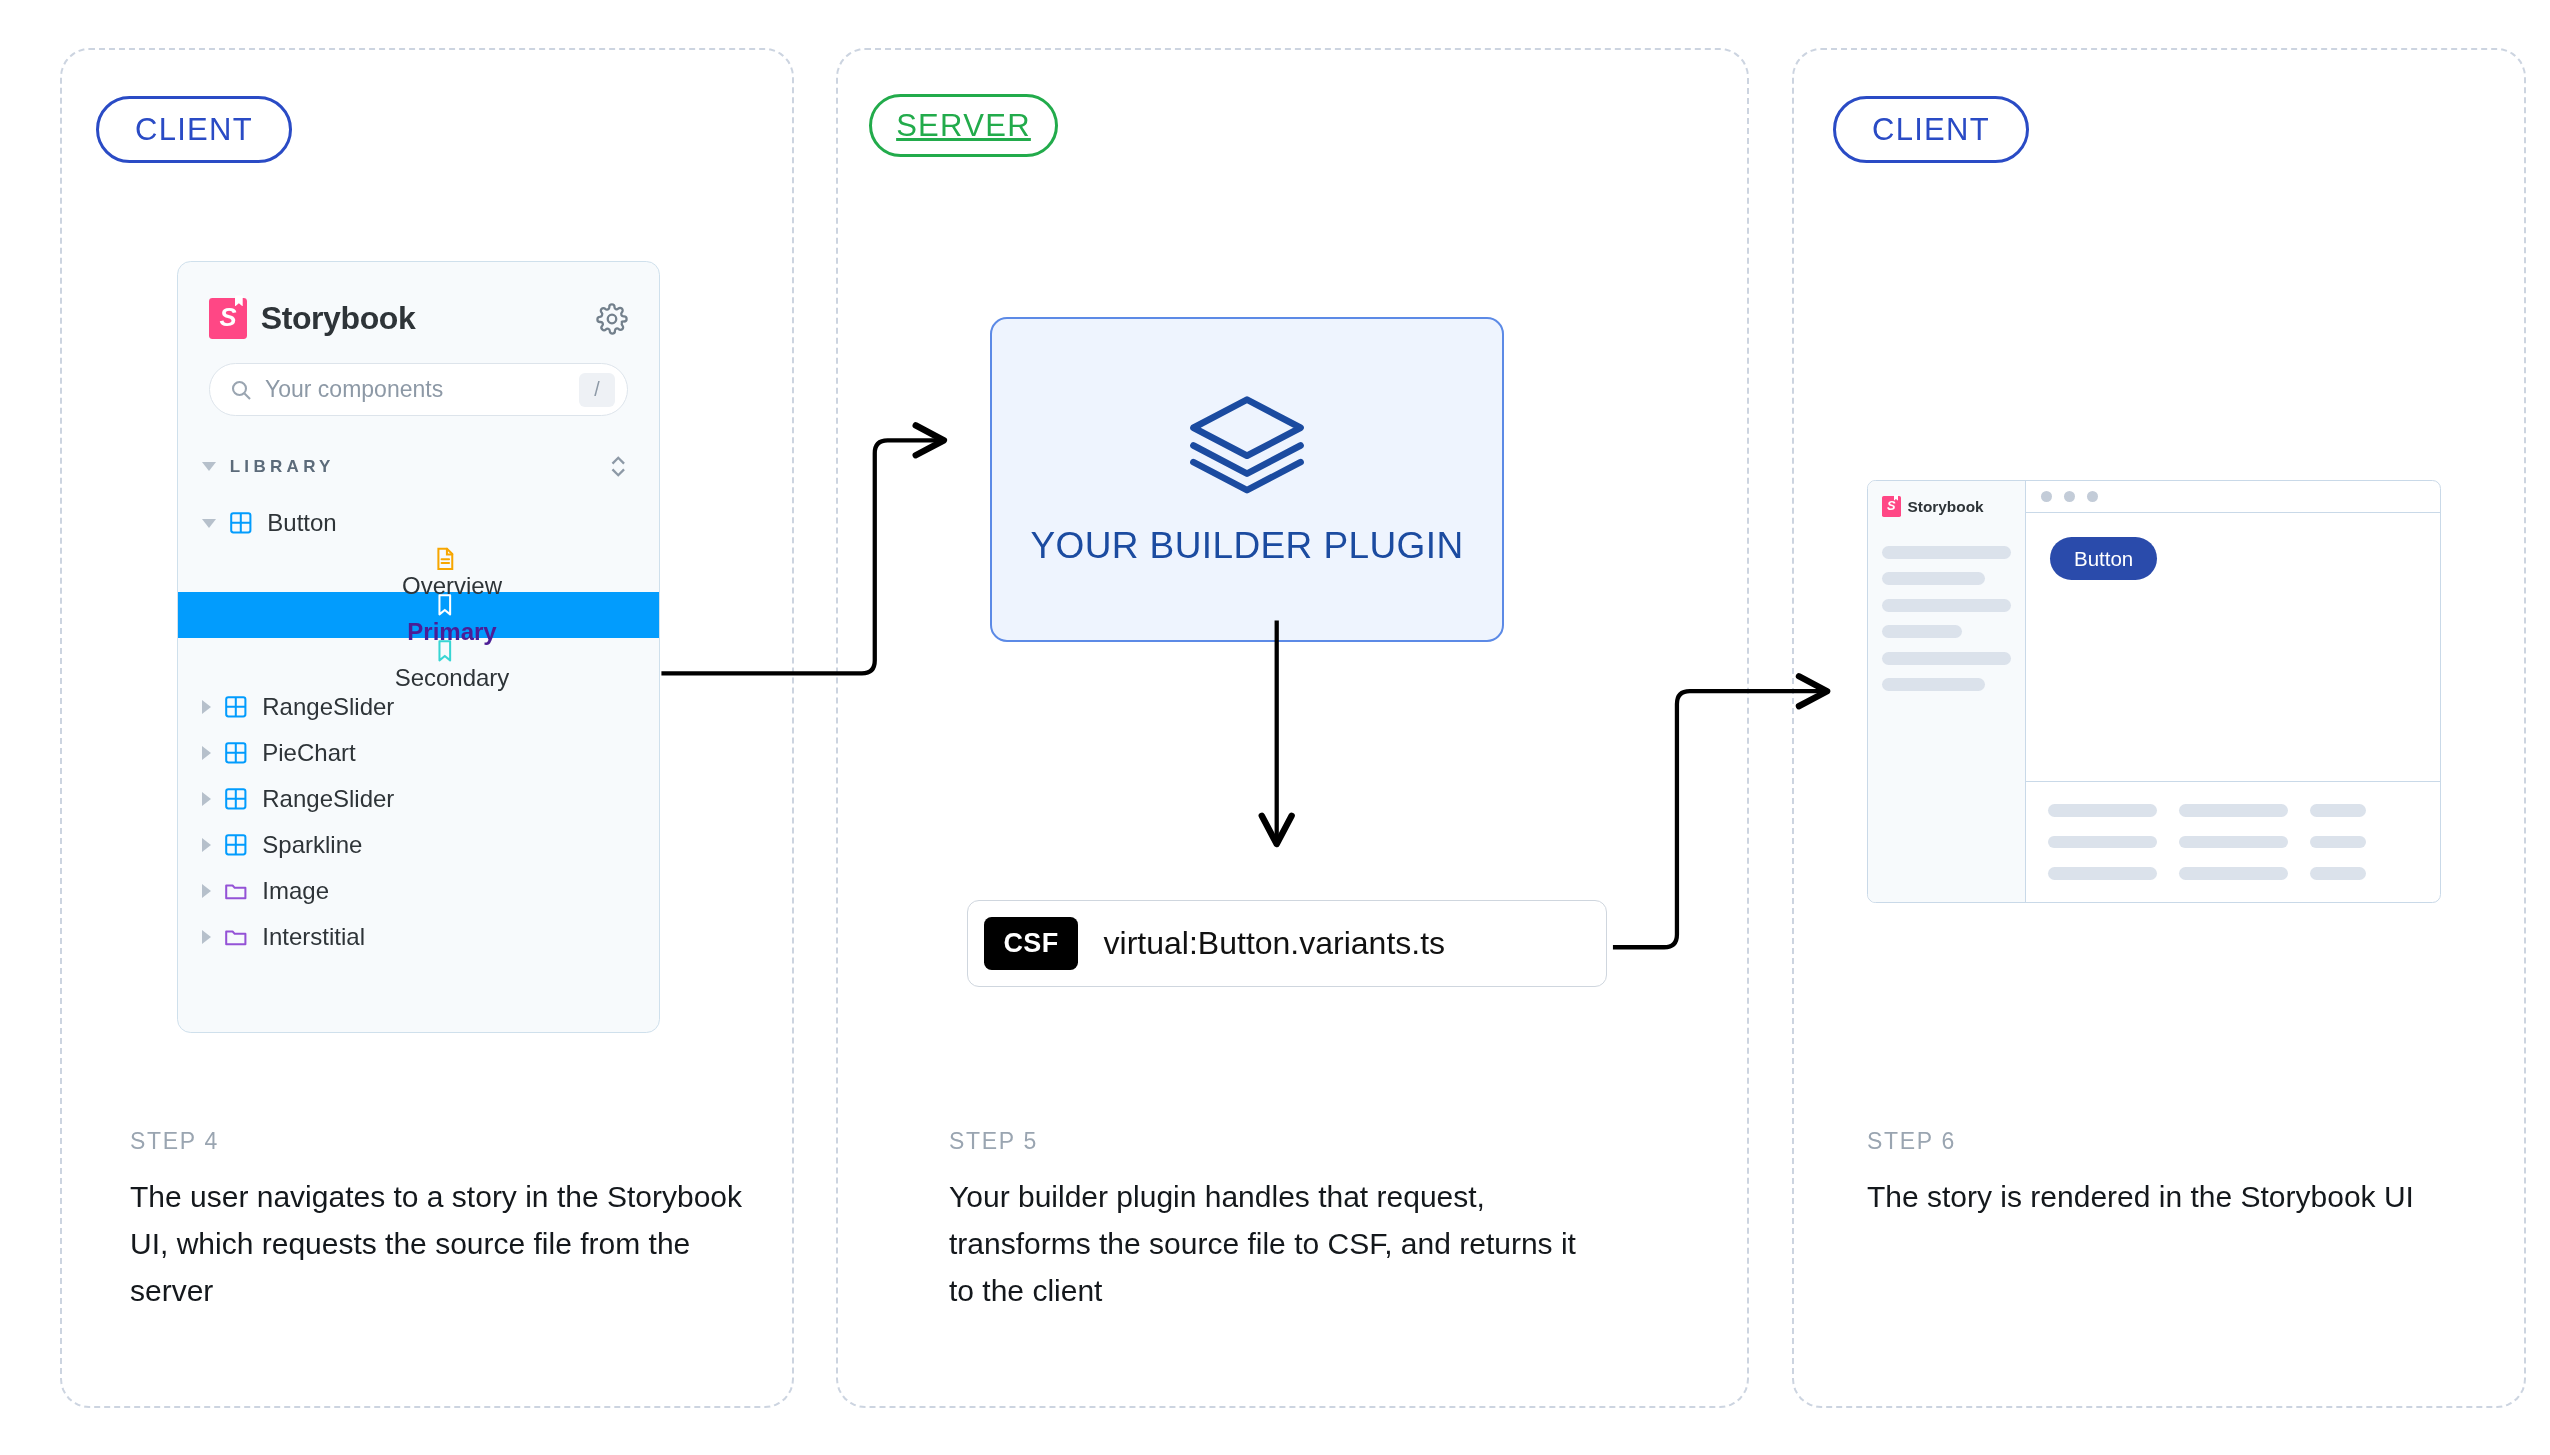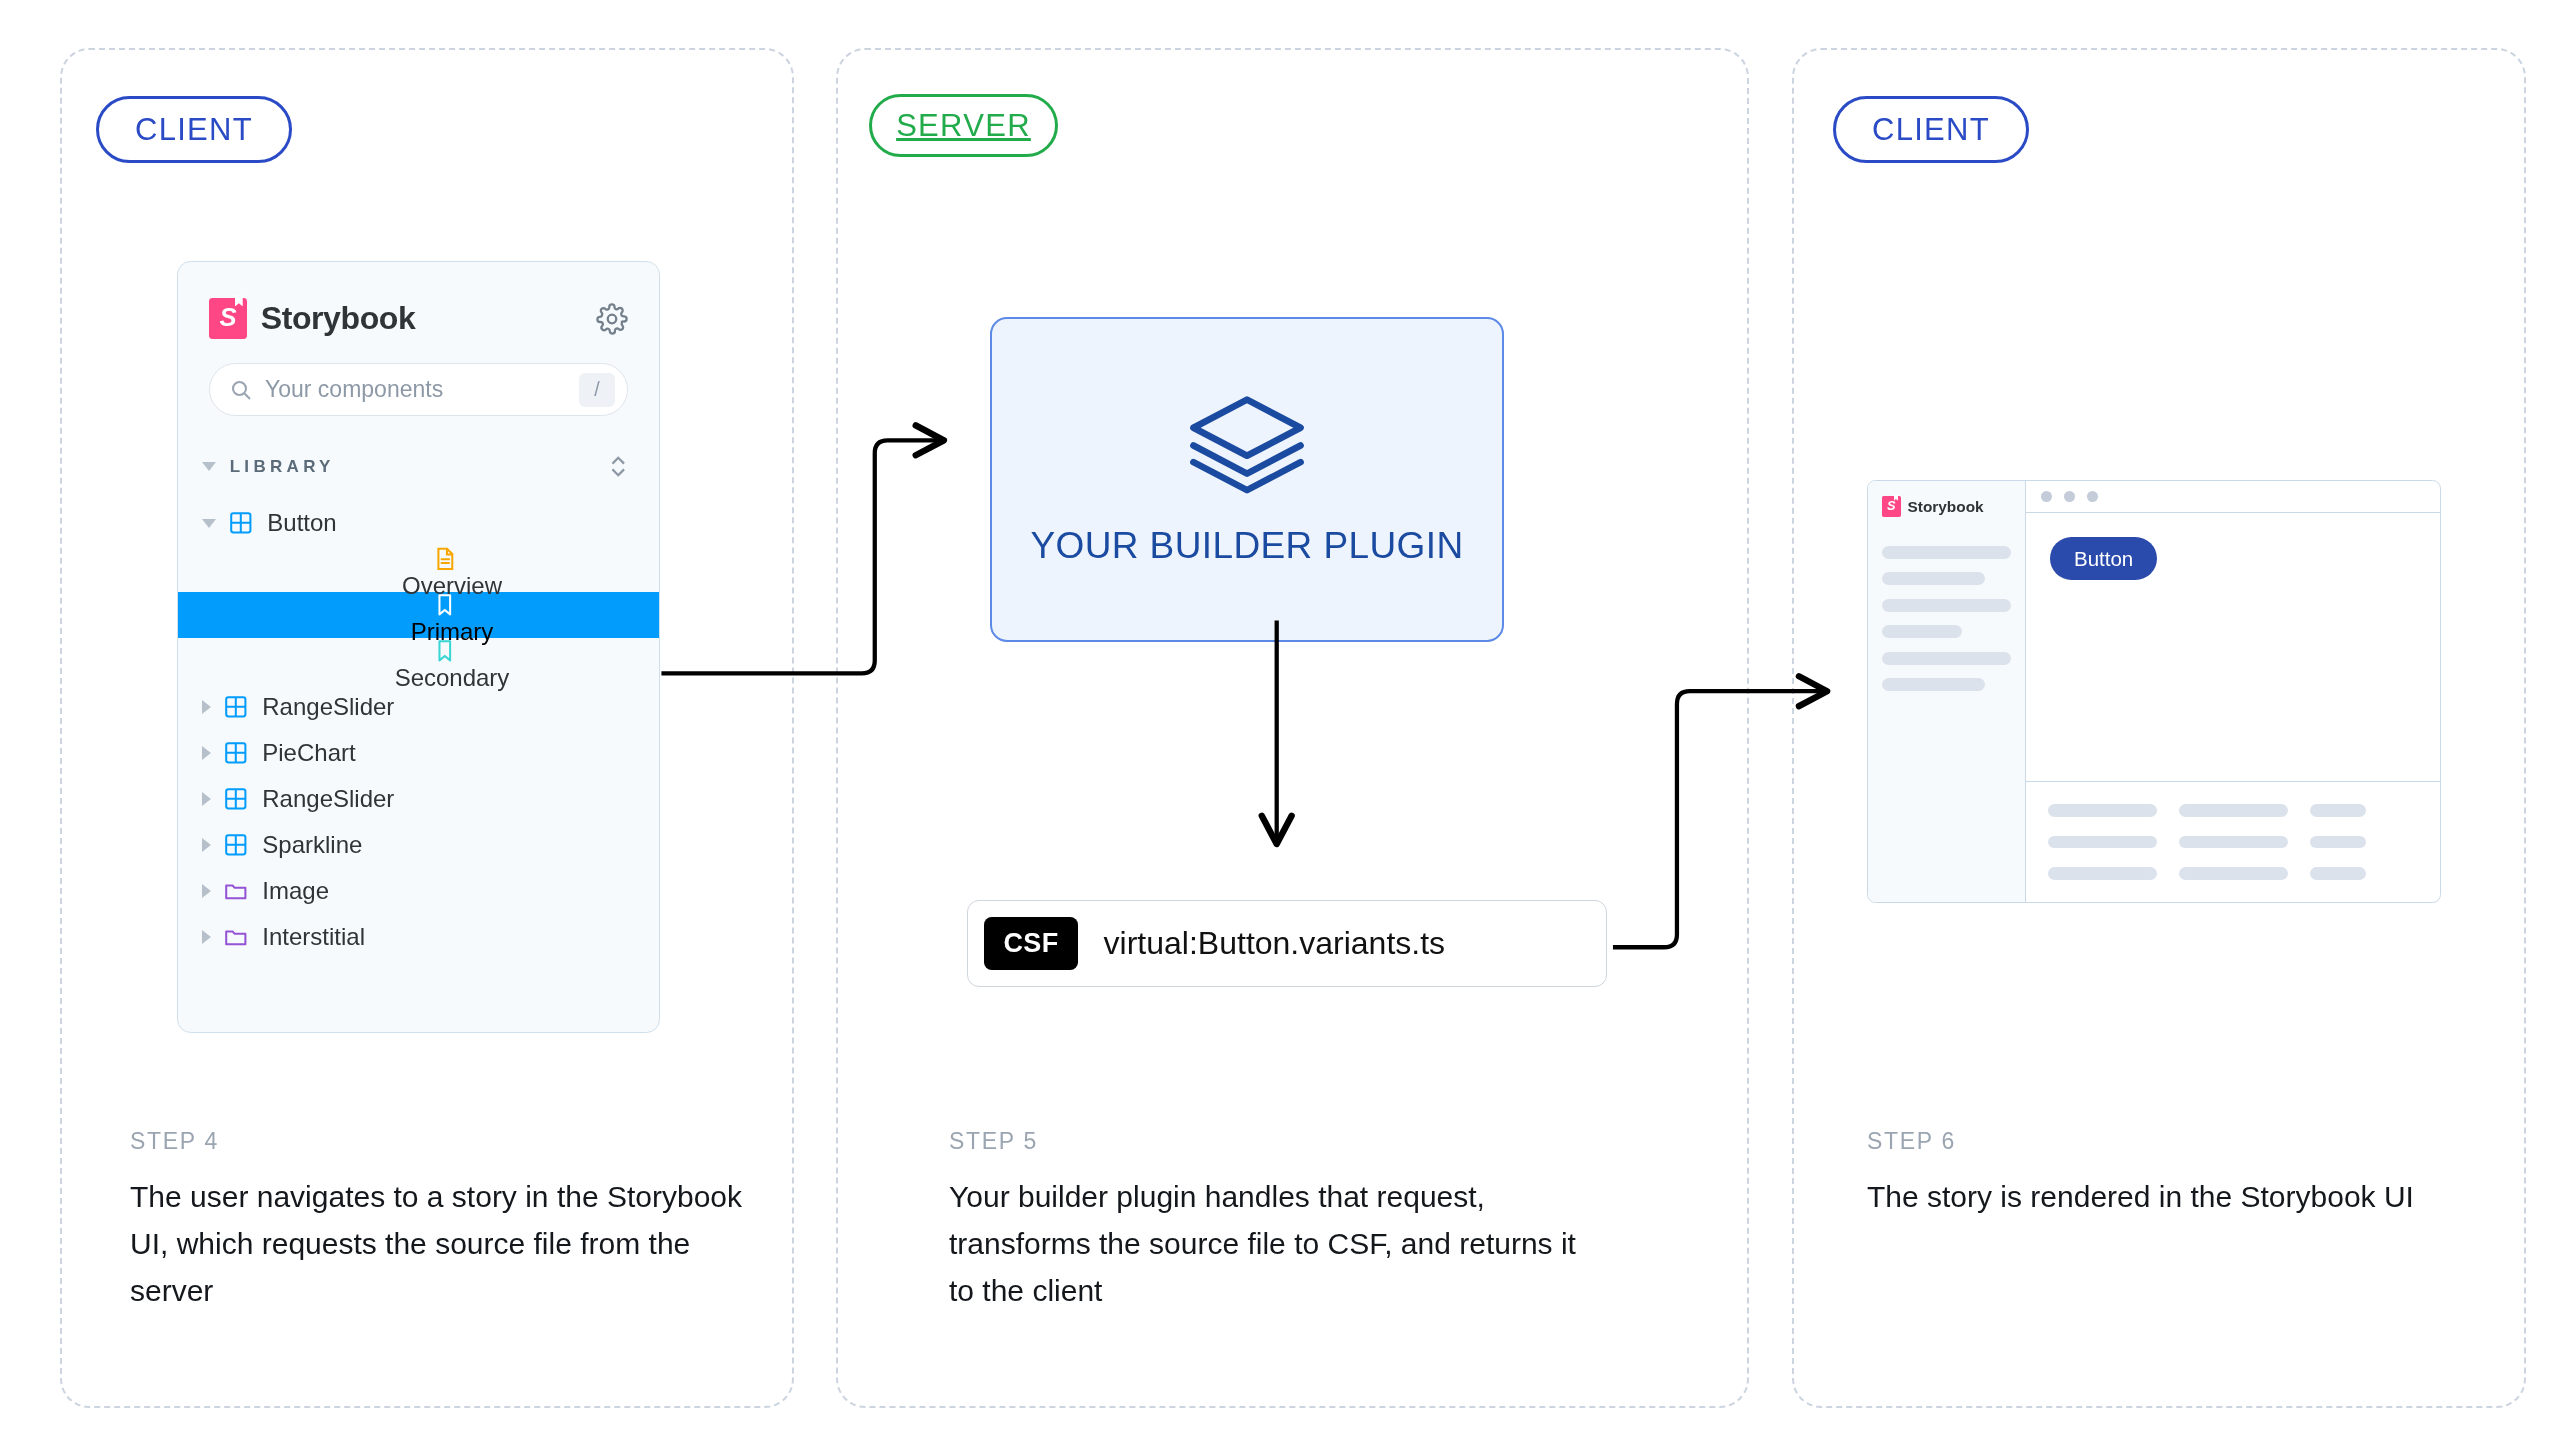--- a/index.html
+++ b/index.html
@@ -123,7 +123,7 @@
     padding-left: 24px;
     font-size: 24px; color: #2e3438;
   }
-  .sb-row.selected { background: #029cfd; color: #000000; font-weight: 400; }
+  .sb-row.selected { background: #029cfd; color: #4c1d95; font-weight: 700; }
   .sb-row .tri { margin-right: 12px; }
   .sb-row.nochev { padding-left: 67px; flex-direction: column; }
   .row-icon { width: 25.6px; height: 25.6px; flex: none; margin-right: 13.7px; }

